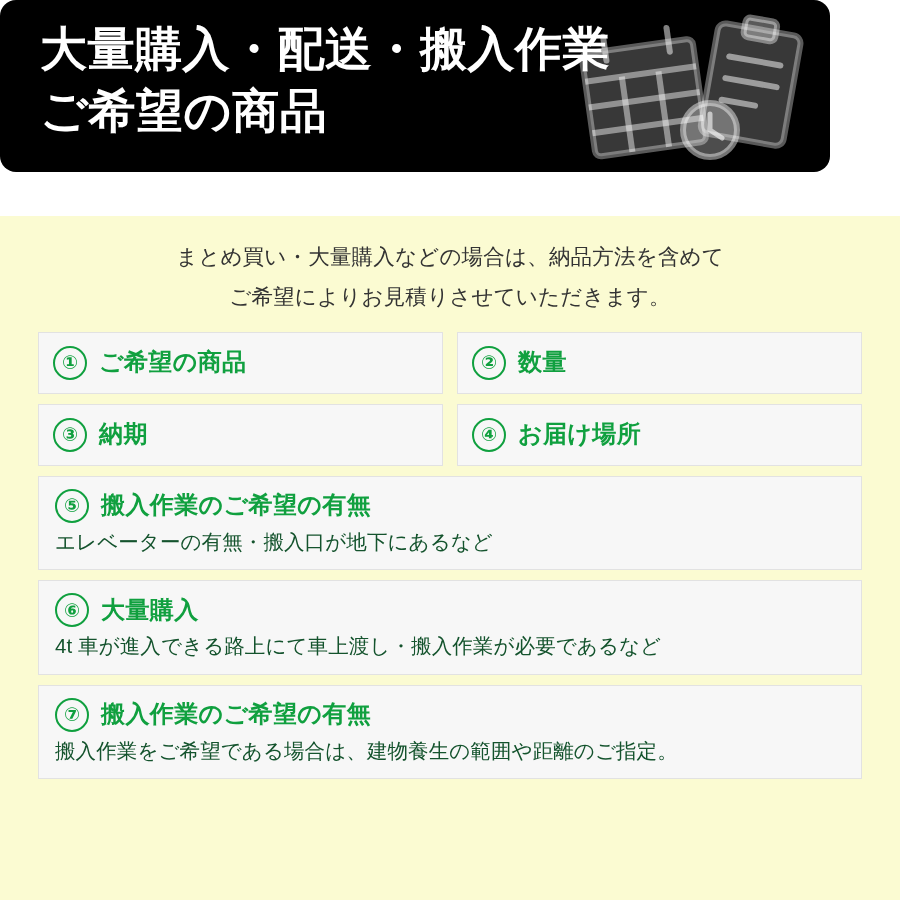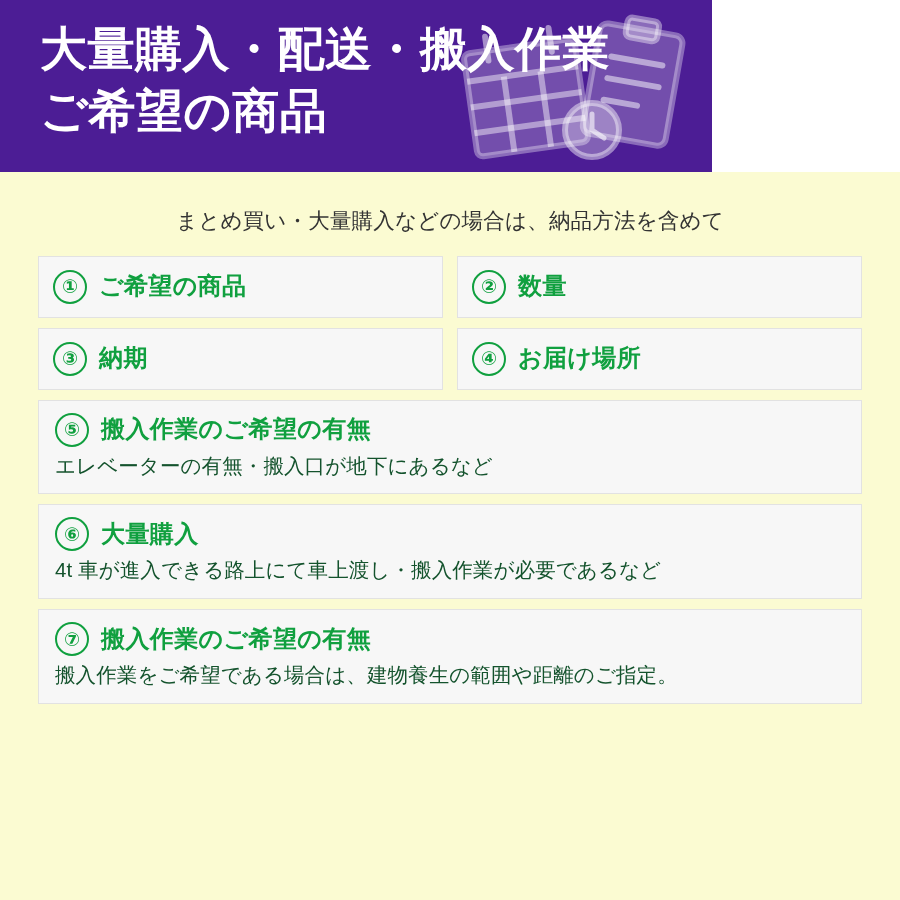--- a/index.html
+++ b/index.html
@@ -24,11 +24,12 @@
   
   .header {
     position: relative;
-    width: 712px;
+    width: 830px;
     height: 172px;
-    background: #4c1d95;
+    background: #000000;
     box-sizing: border-box;
     overflow: hidden;
+    border-radius: 16px;
   }
   .header-title {
     position: absolute;

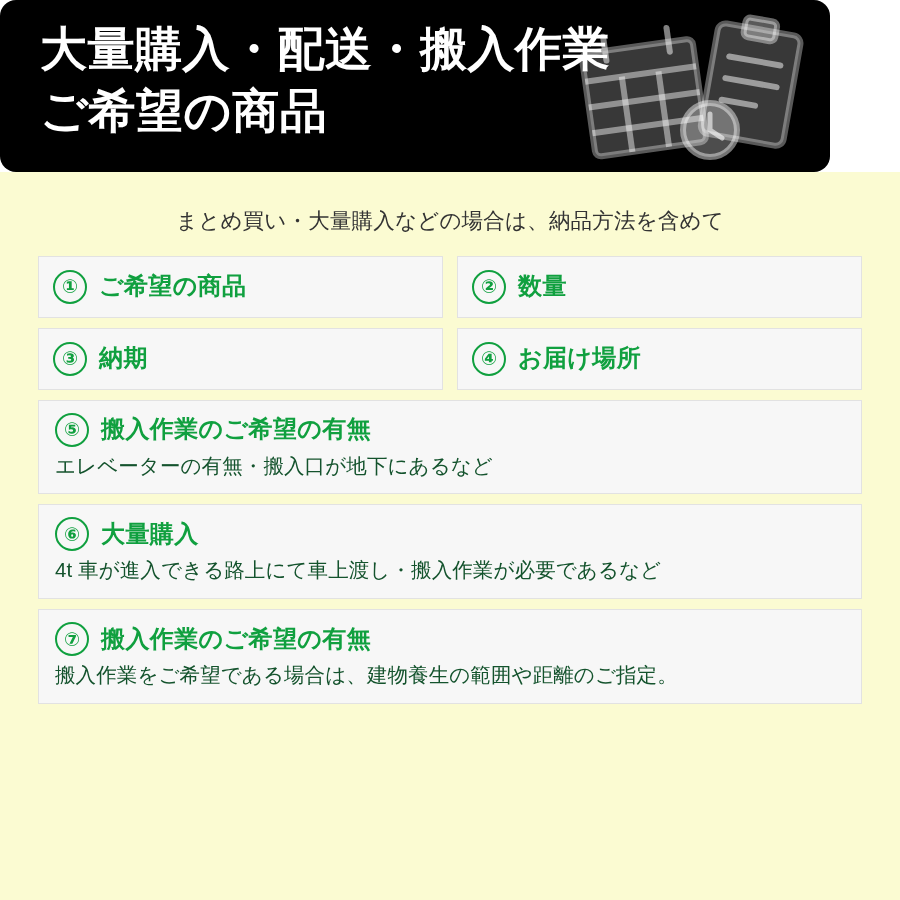--- a/index.html
+++ b/index.html
@@ -63,12 +63,13 @@
     padding: 0;
   }
   .intro {
-    padding-top: 30px;
+    padding-top: 22px;
     text-align: center;
     color: #333333;
     font-size: 21.5px;
     line-height: 1.85;
     letter-spacing: 0.2px;
+    margin-top: 44px;
   }
   .intro div {
     white-space: nowrap;

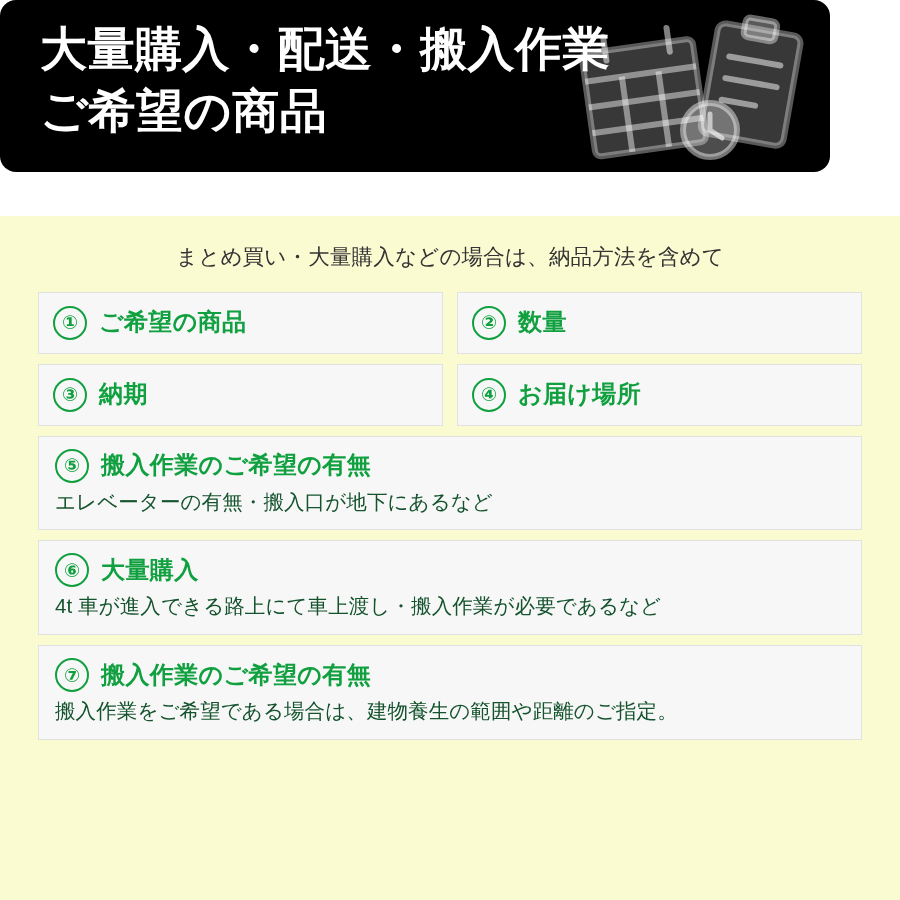--- a/index.html
+++ b/index.html
@@ -177,6 +177,7 @@
 
     <div class="intro">
       <div>まとめ買い・大量購入などの場合は、納品方法を含めて</div>
+      <div>ご希望によりお見積りさせていただきます。</div>
     </div>
 
     <div class="cards">

